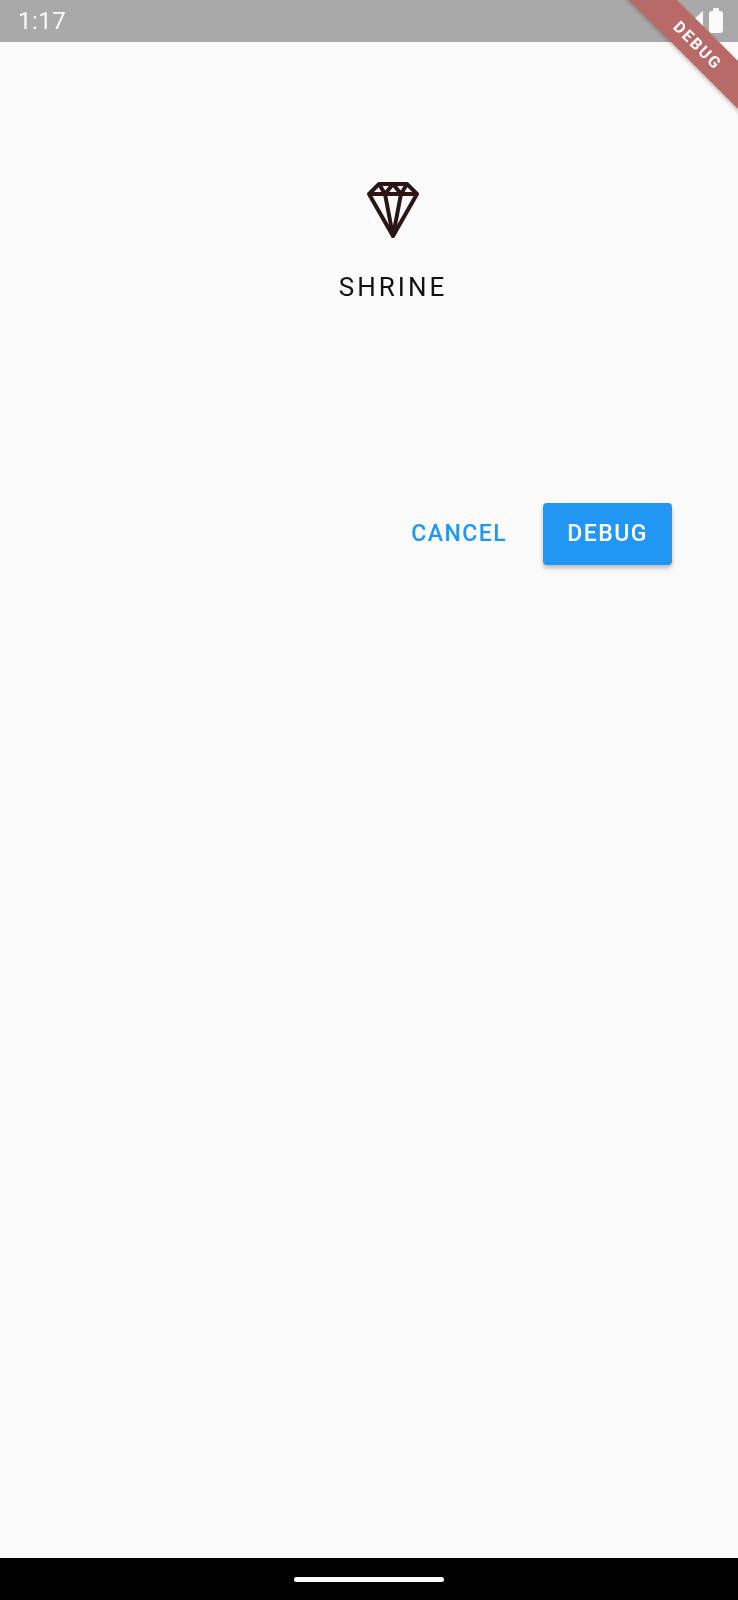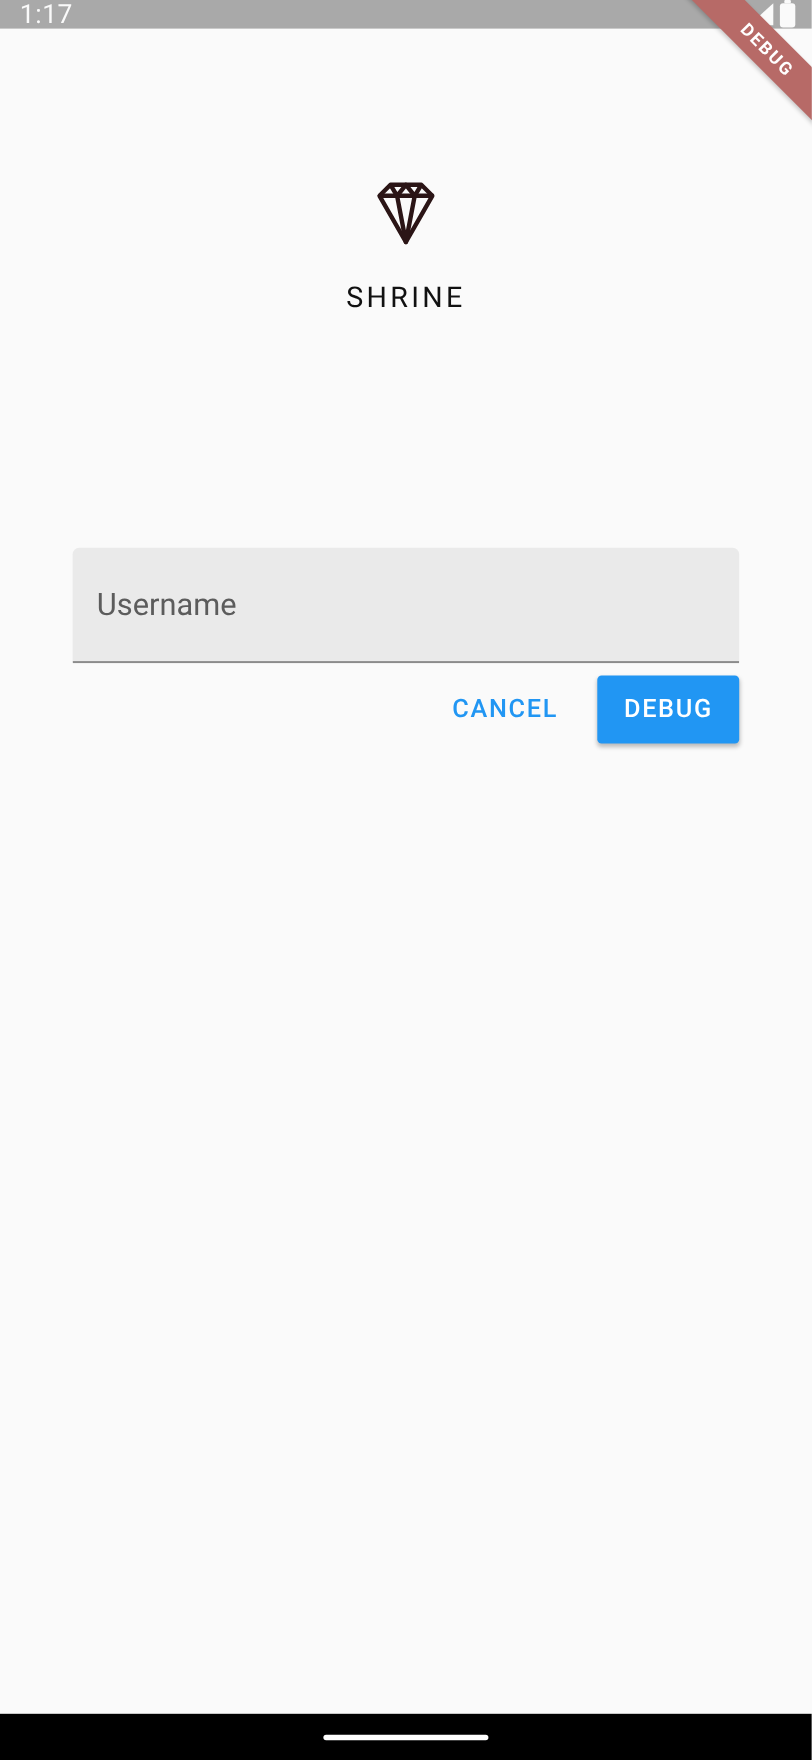--- a/index.html
+++ b/index.html
@@ -16,7 +16,7 @@
       overflow: hidden;
     }
     .status-bar {
-      height: 26px;
+      height: 42px;
       background: #a9a9a9;
       display: flex;
       align-items: center;

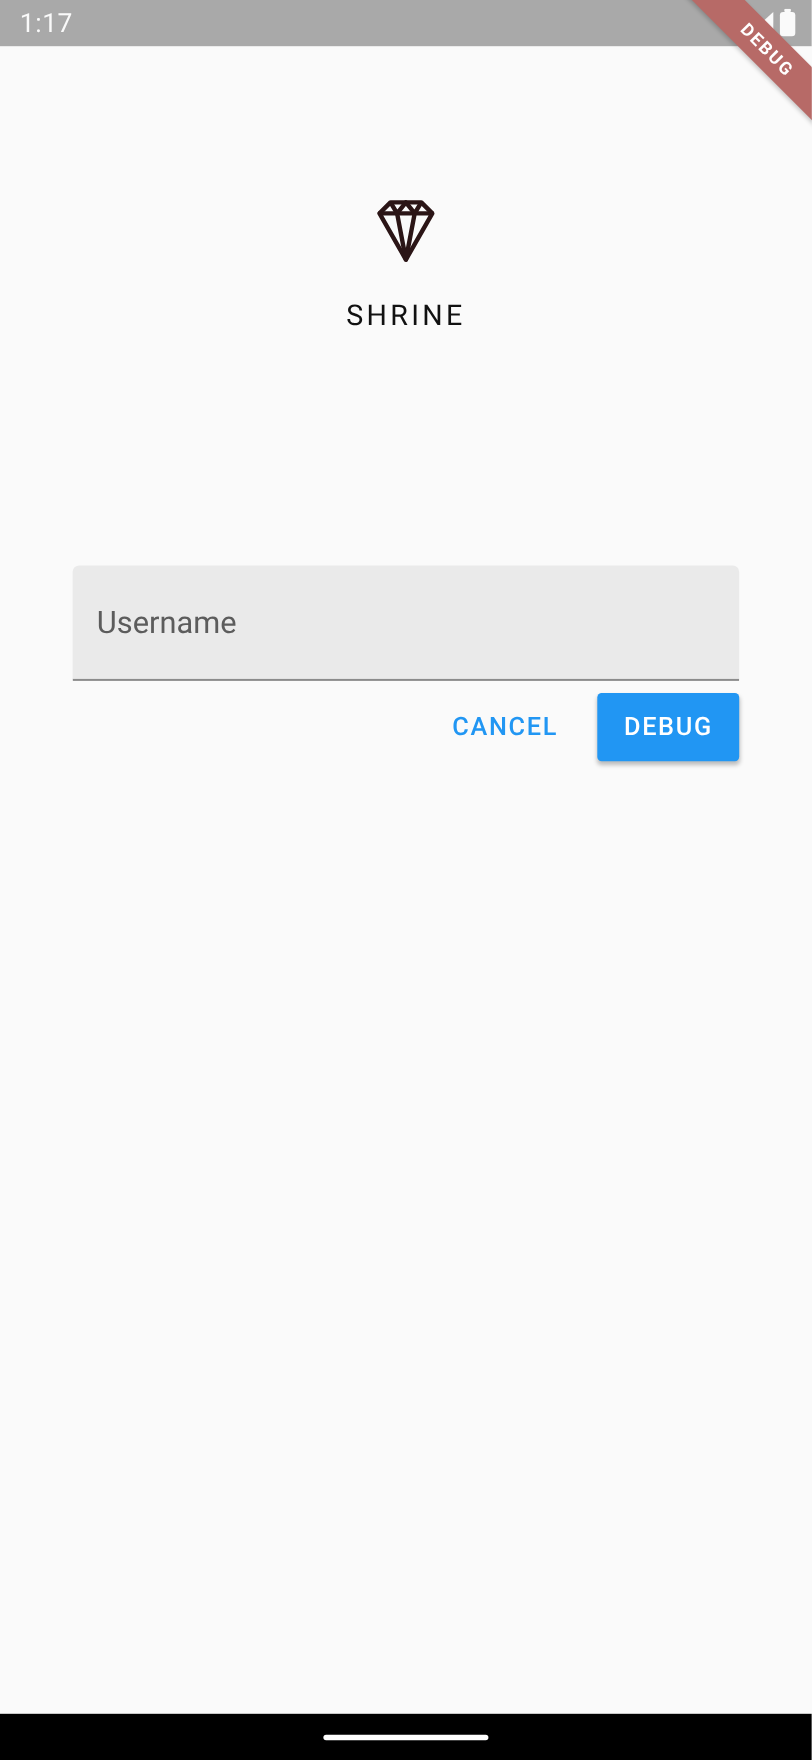--- a/index.html
+++ b/index.html
@@ -57,6 +57,7 @@
     }
     .content {
       padding: 0 66px;
+      margin-left: 48px;
     }
     .logo-block {
       display: flex;

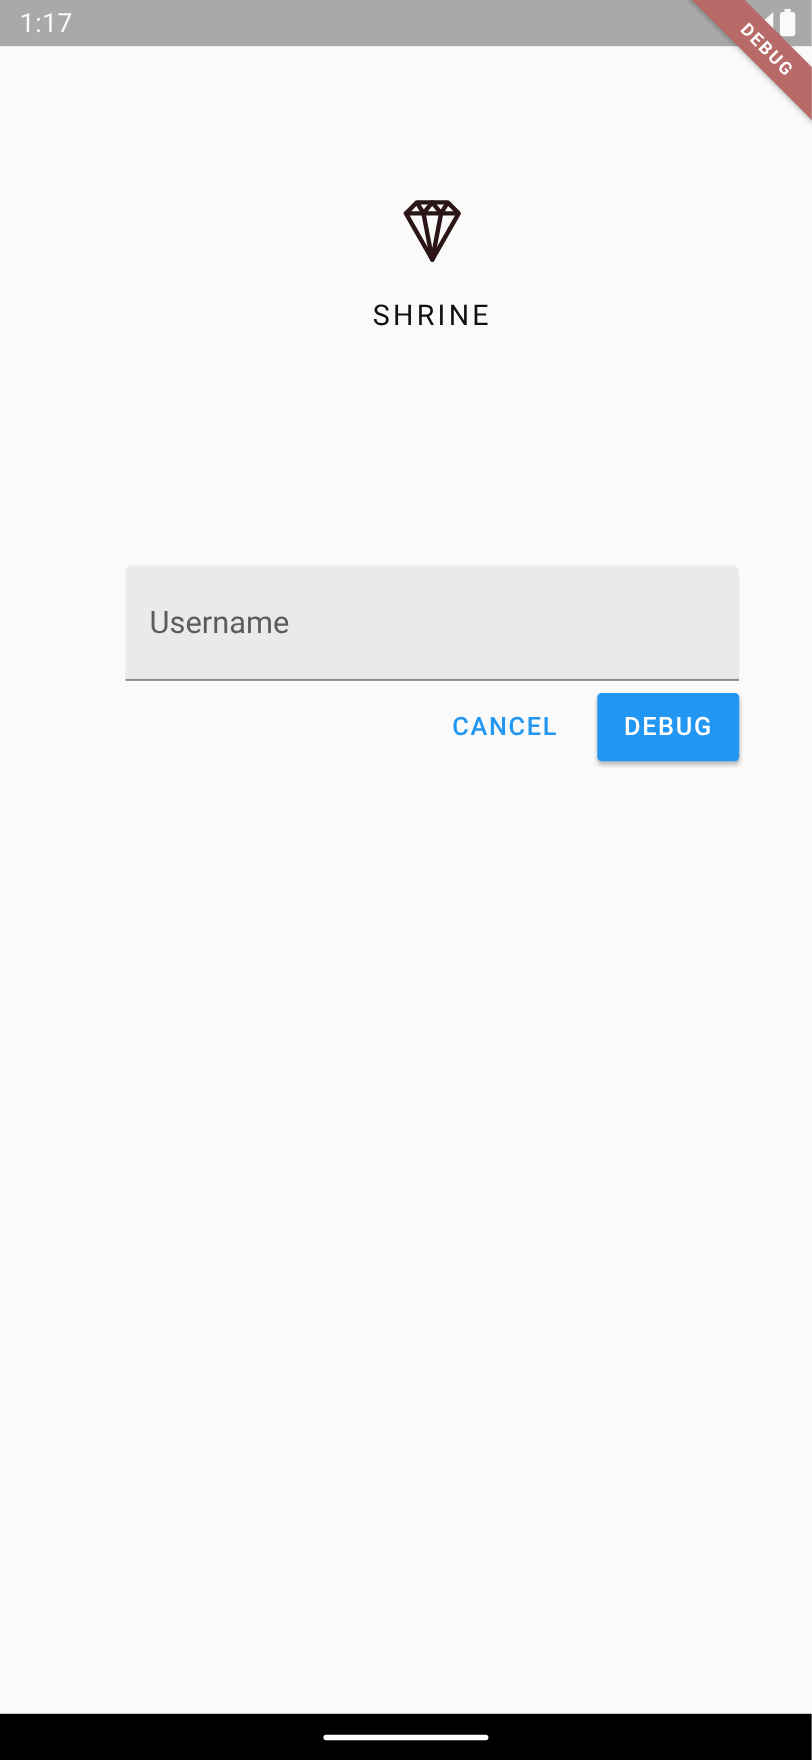--- a/index.html
+++ b/index.html
@@ -203,10 +203,6 @@
   </div>
 
   <div class="form">
-    <div class="text-field">
-      <span class="text-field-label">Username</span>
-      <input class="text-field-input" type="text" value="" style="">
-    </div>
     <div class="button-row">
       <button class="btn-flat">CANCEL</button>
       <button class="btn-raised">DEBUG</button>

